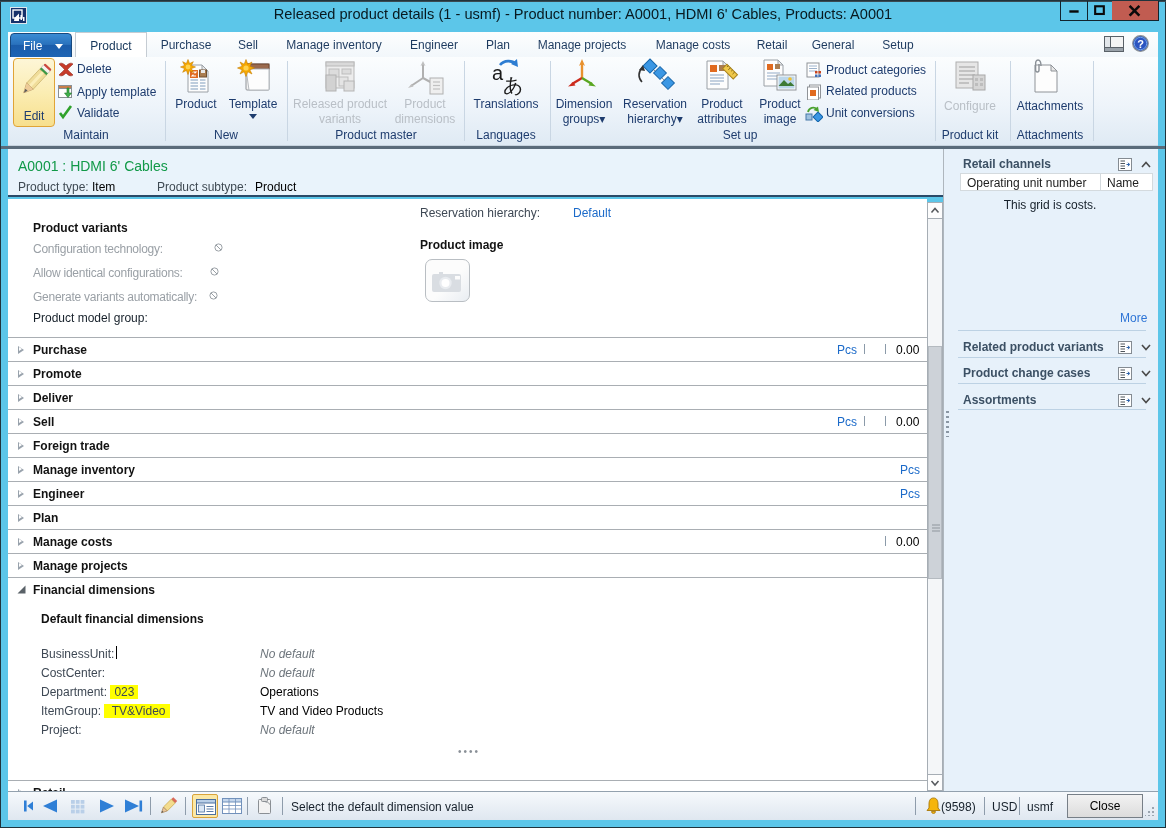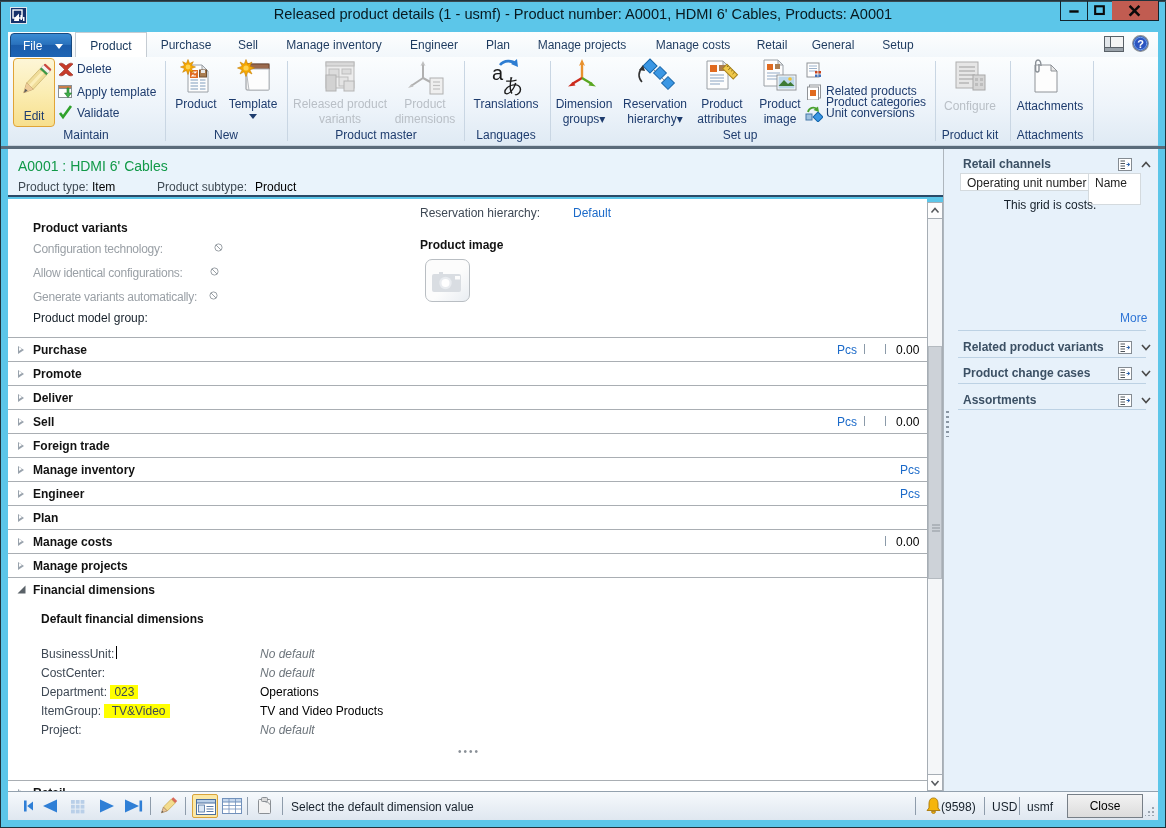--- a/index.html
+++ b/index.html
@@ -326,7 +326,7 @@
           <rect x="12.5" y="12.5" width="2.5" height="2.5"></rect>
         </g>
     </svg>
-    <div class="rsm" style="left:818px;top:6px;margin-top:32px;">Product categories</div>
+    <div class="rsm" style="left:818px;top:6px;">Product categories</div>
     <svg class="abs" style="left:798px;top:27px;" width="17" height="16" viewBox="0 0 17 16">
       <rect x="3.5" y="1" width="11" height="13" fill="#fff" stroke="#8f9398"></rect>
       <rect x="1.5" y="3" width="11" height="13" fill="#fff" stroke="#8f9398"></rect>

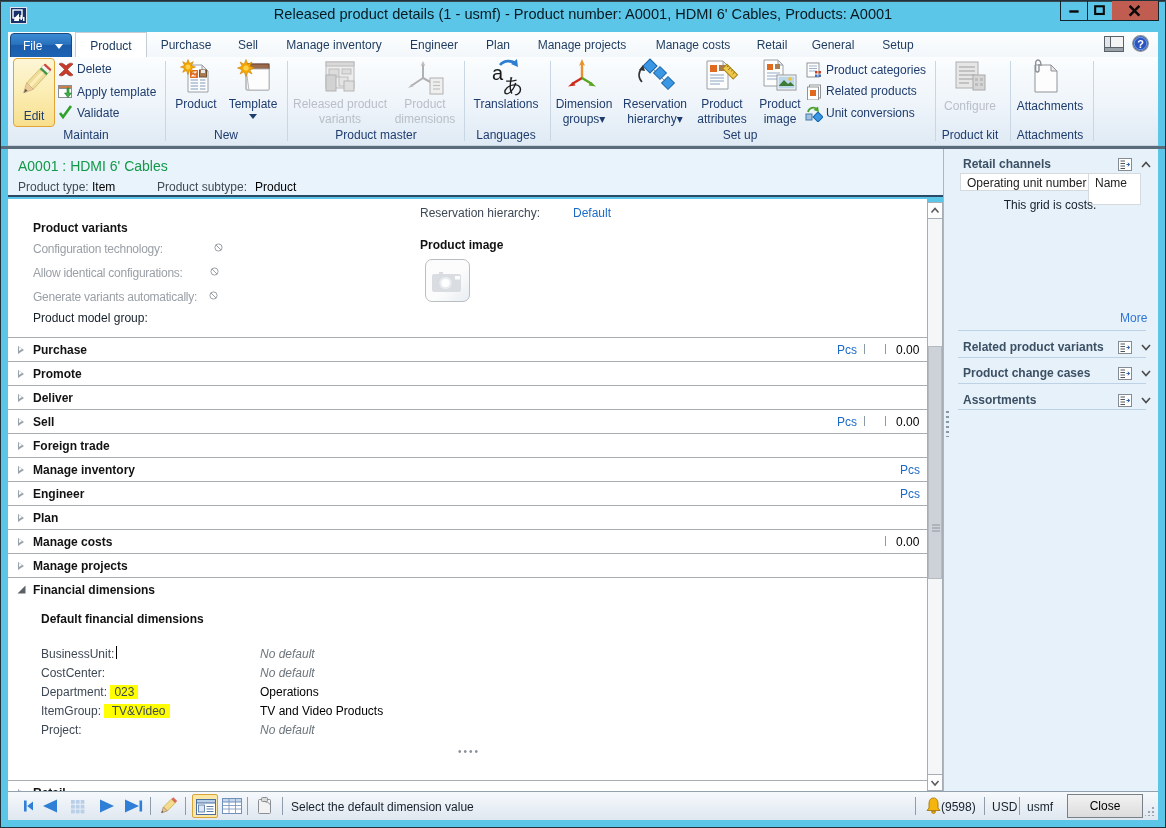--- a/index.html
+++ b/index.html
@@ -520,7 +520,7 @@
         <path d="M1 6 L5 1.5 L9 6" fill="none" stroke="#4a4a4a" stroke-width="1.6"></path>
       </svg>
     <div class="grid" style="left:16px;top:24px;width:156px;height:18px;padding:2px 0 0 6px;">Operating unit number</div>
-    <div class="grid" style="left:144px;top:24px;width:53px;height:32px;padding:2px 12px 0 6px;">Name</div>
+    <div class="grid" style="left:156px;top:24px;width:53px;height:18px;padding:2px 12px 0 6px;">Name</div>
     <div class="abs" style="left:0;top:49px;width:212px;text-align:center;color:#16202a;">This grid is costs.</div>
     <div class="abs" style="left:176px;top:162px;color:#2e75d6;">More</div>
     <div class="sep" style="top:181px;"></div>

